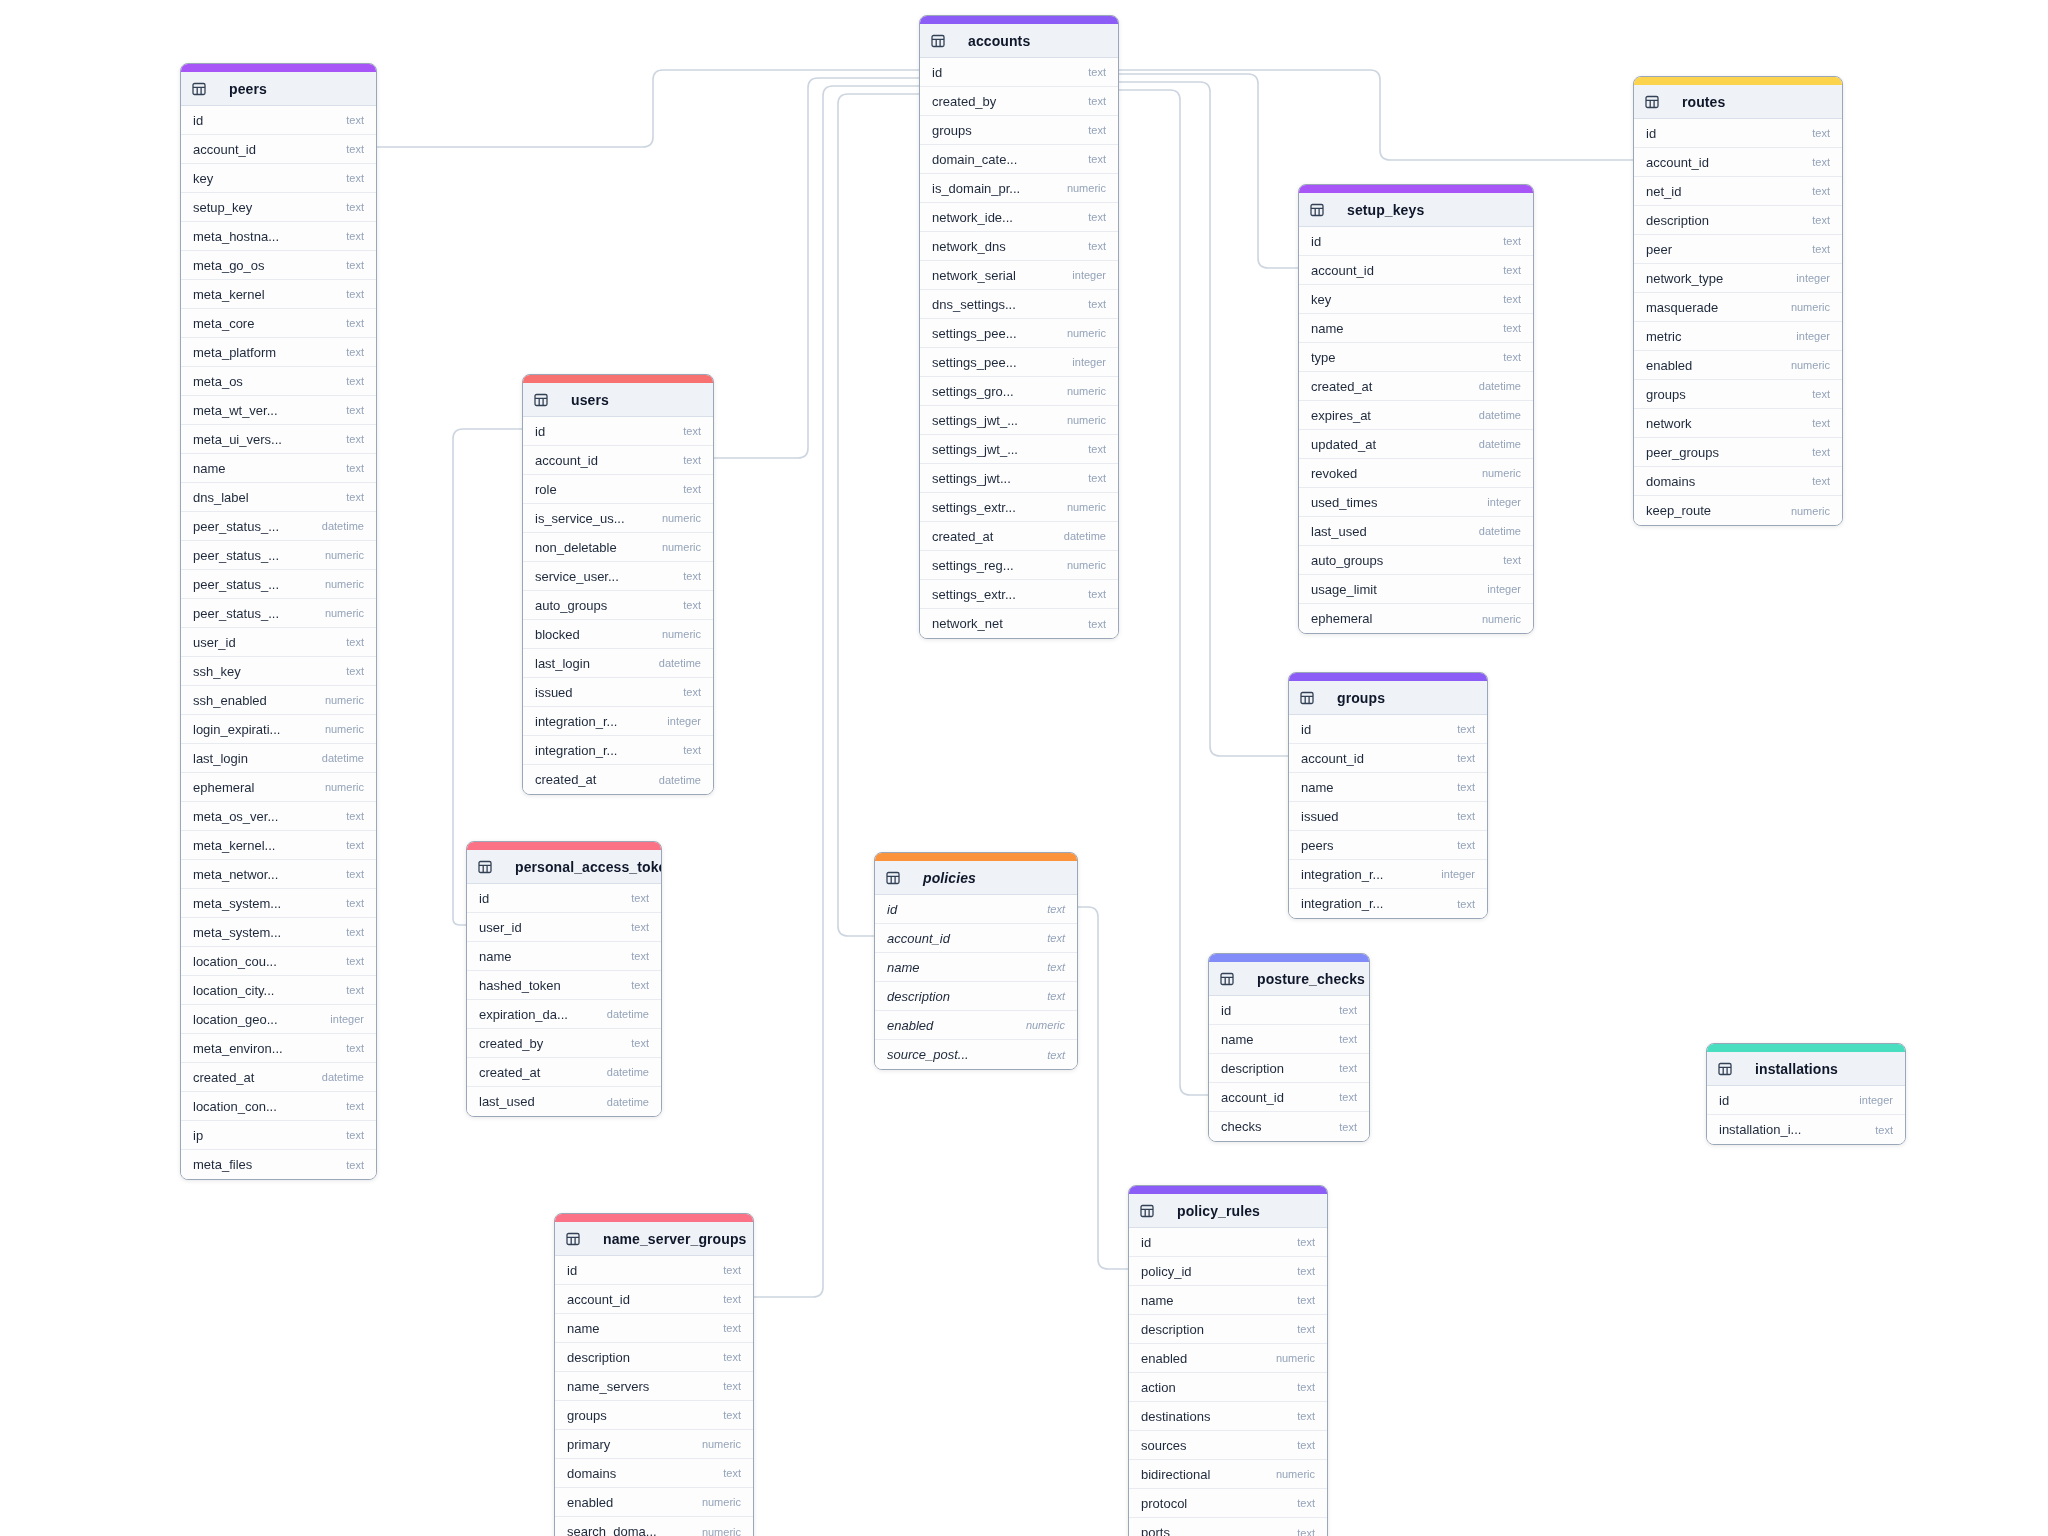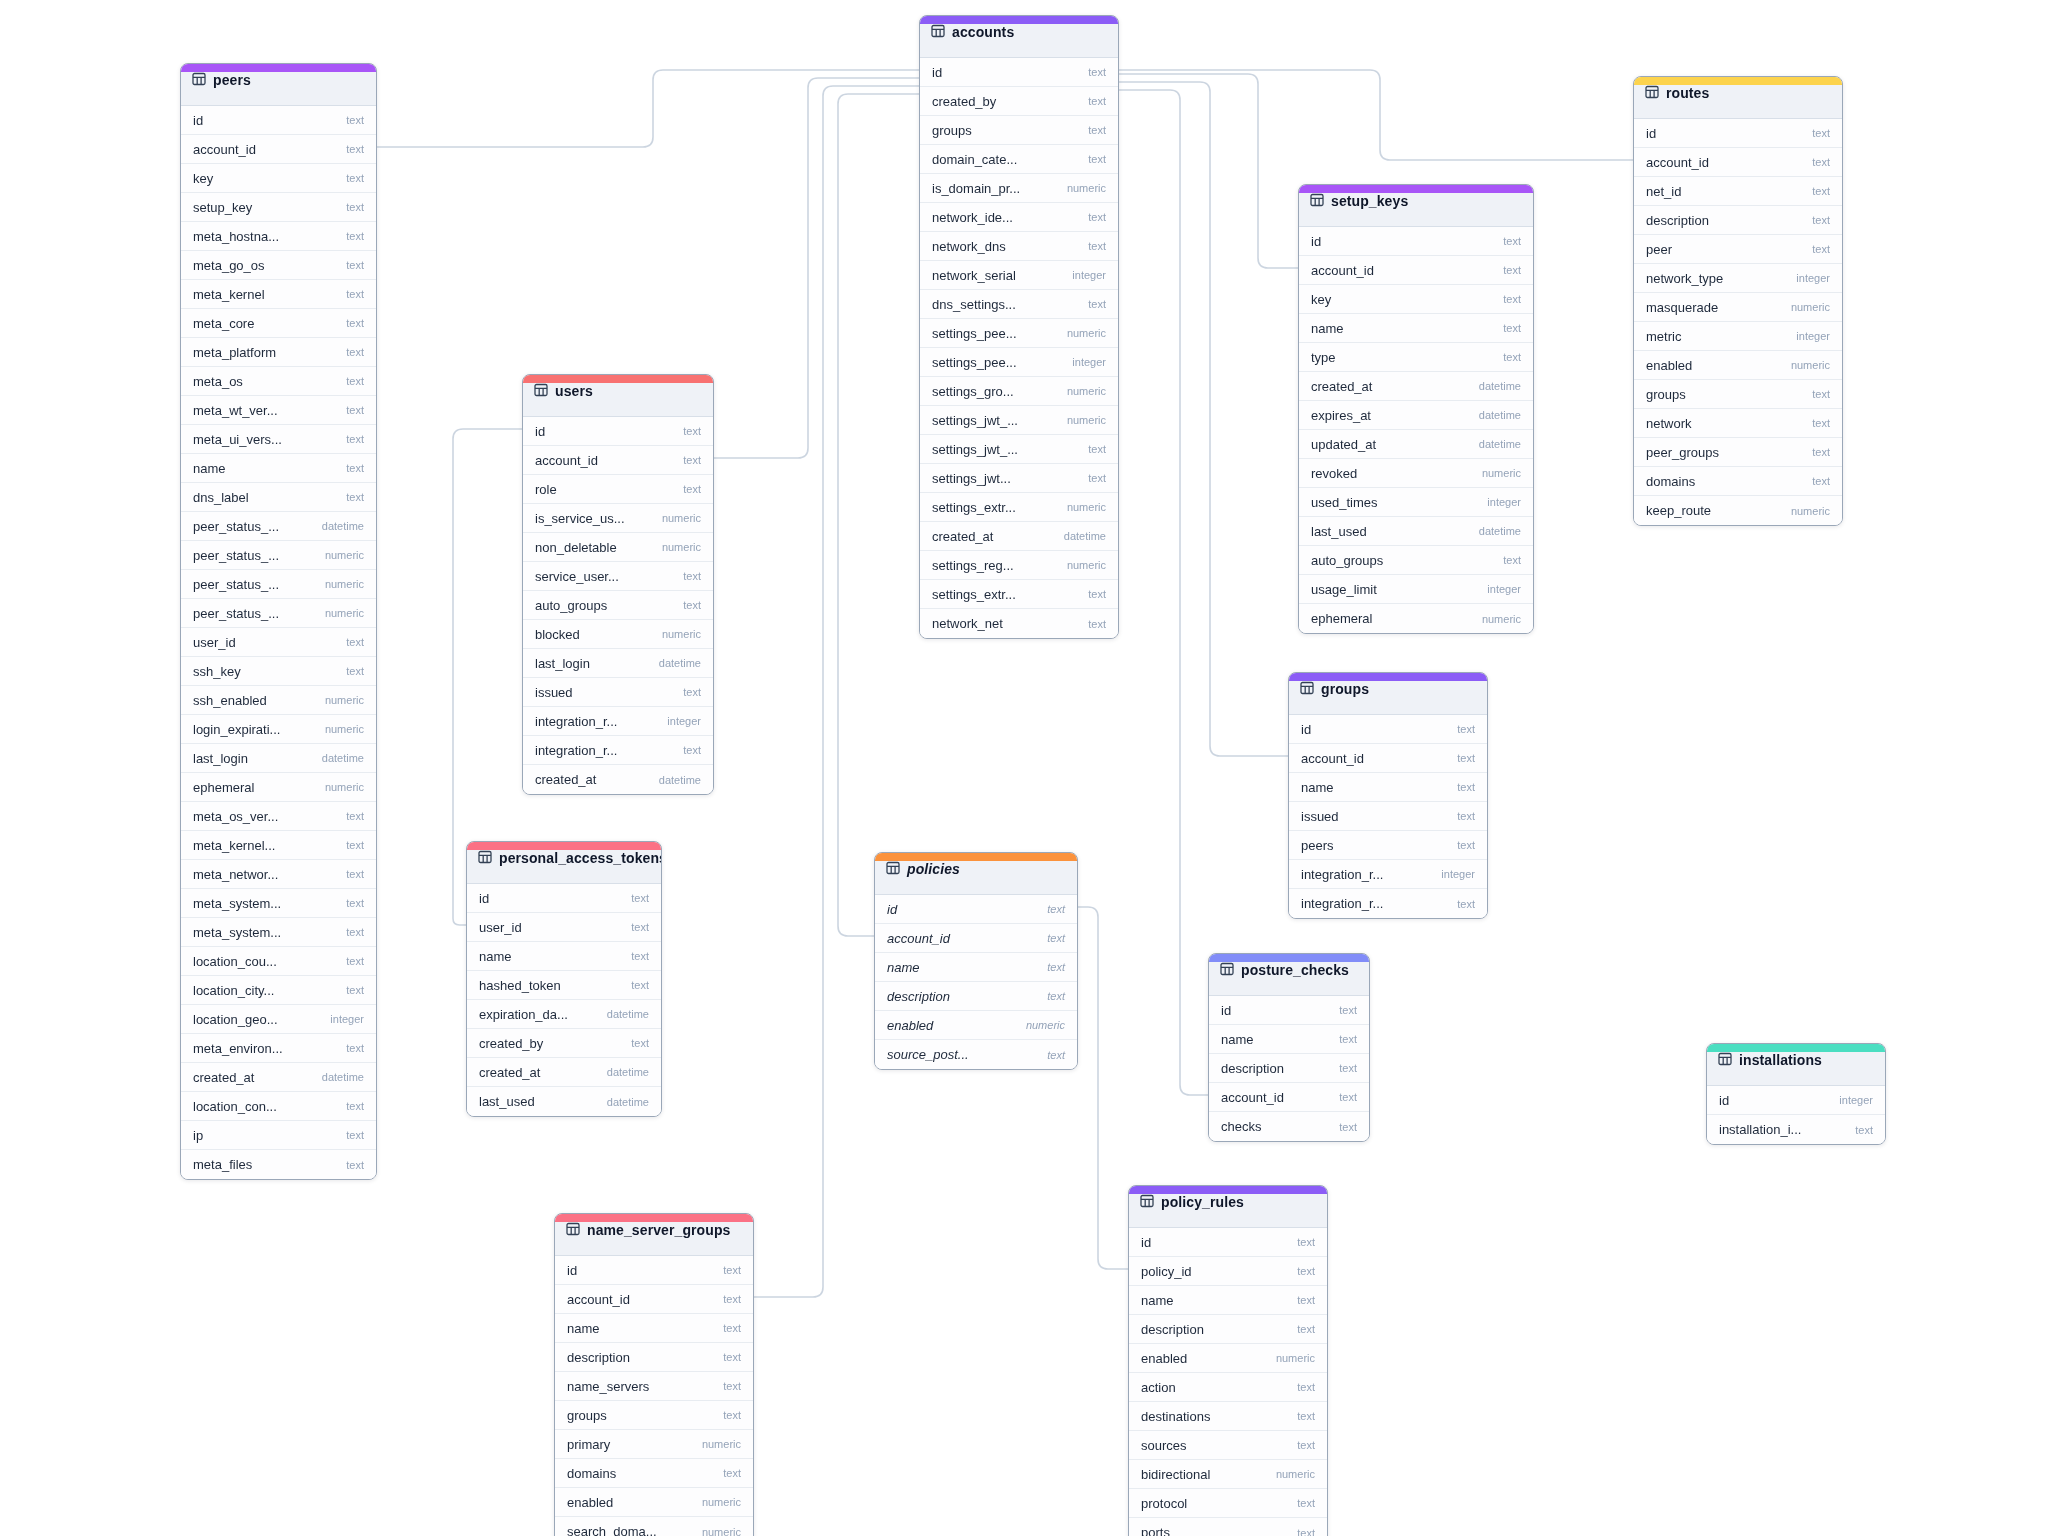--- a/index.html
+++ b/index.html
@@ -9,7 +9,7 @@
   .table{position:absolute;background:#ffffff;border:1px solid #9aa7b8;border-radius:8px;
          box-shadow:0 1px 4px rgba(15,23,42,.10);overflow:hidden;box-sizing:border-box;}
   .accent{height:8px;}
-  .thead{height:33px;display:flex;align-items:flex-start;gap:7px;padding:0 11px;
+  .thead{height:33px;display:flex;align-items:center;gap:23px;padding:0 11px;
          background:#eff2f7;border-bottom:1px solid #d8dfe8;}
   .tname{font-size:14px;font-weight:bold;color:#0f172a;letter-spacing:.1px;}
   .ticon{display:flex;align-items:center;}

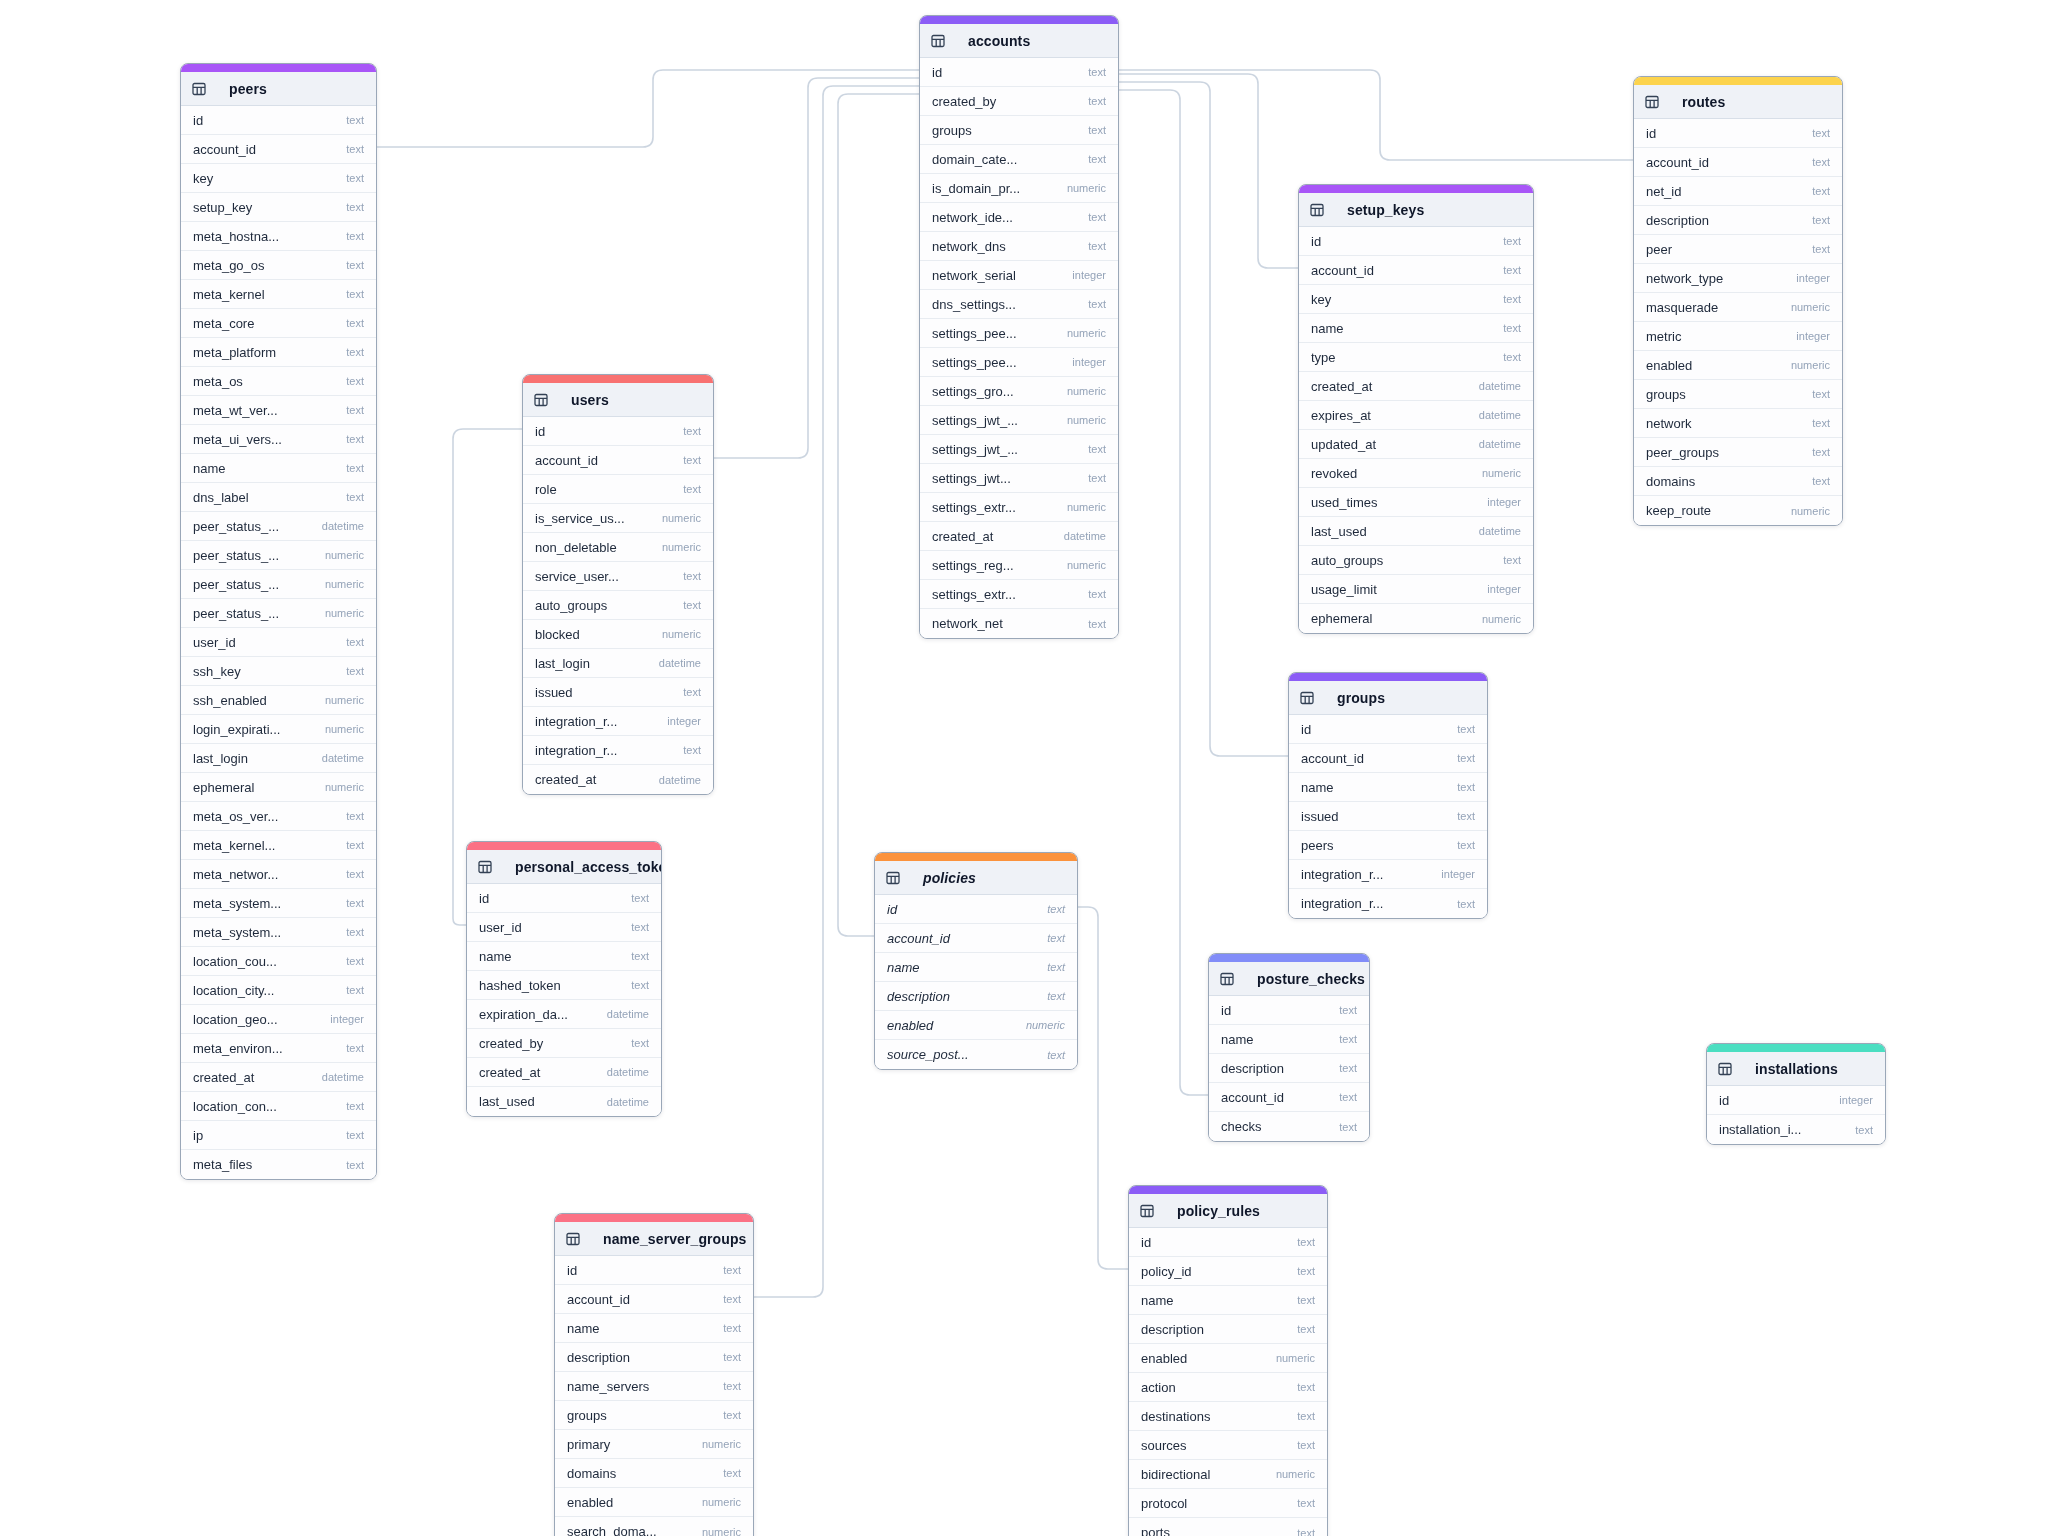--- a/index.html
+++ b/index.html
@@ -770,7 +770,7 @@
         <span class="ftype">numeric</span>
       </div>
     </div>
-    <div class="table" style="left: 1706px; top: 1043px; width: 180px;">
+    <div class="table" style="left: 1706px; top: 1043px; width: 200px;">
       <div class="accent" style="background: rgb(74, 222, 193);"></div>
       <div class="thead">
         <span class="ticon">

